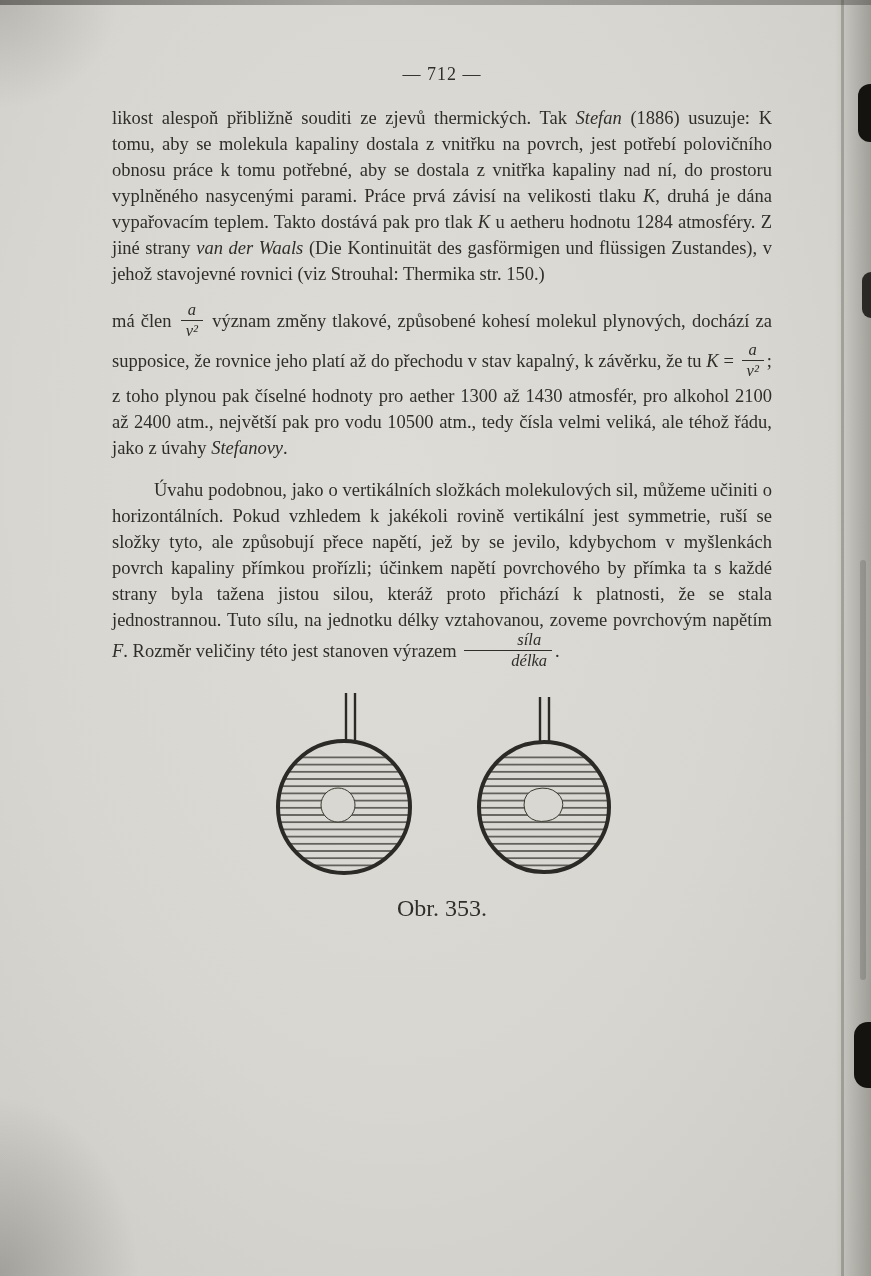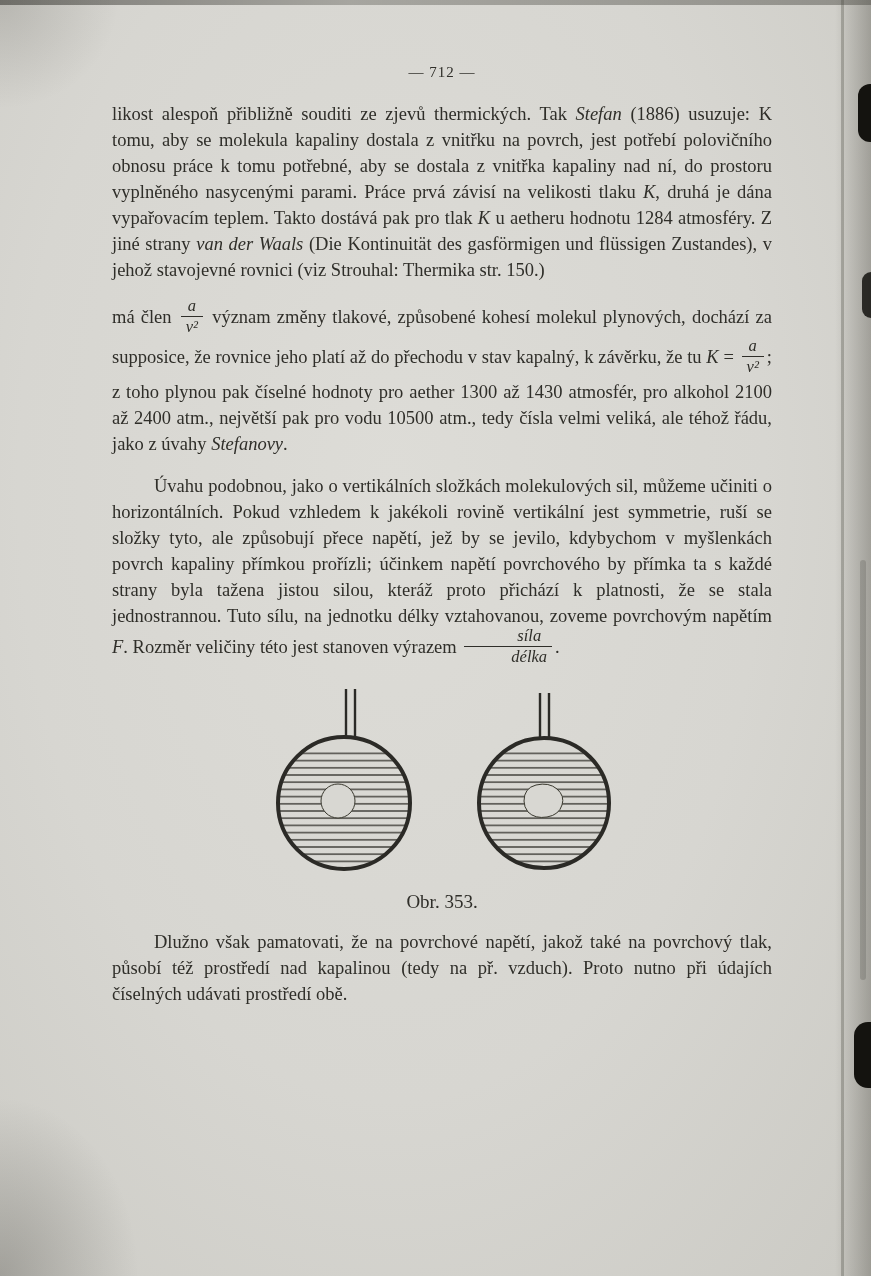--- a/index.html
+++ b/index.html
@@ -30,7 +30,7 @@
     background:radial-gradient(ellipse at 0% 0%,rgba(60,58,52,.18),rgba(0,0,0,0) 70%);}
 
   .content{position:absolute;left:96px;width:692px;top:64px;}
-  .pagenum{text-align:center;font-size:15px;letter-spacing:1px;margin:0 0 20px 0;}
+  .pagenum{text-align:center;font-size:18px;letter-spacing:1px;margin:0 0 20px 0;}
   p.para{text-align:justify;font-size:18.5px;line-height:26px;margin:16px;}
   .indent{text-indent:42px;}
   .it{font-style:italic;}

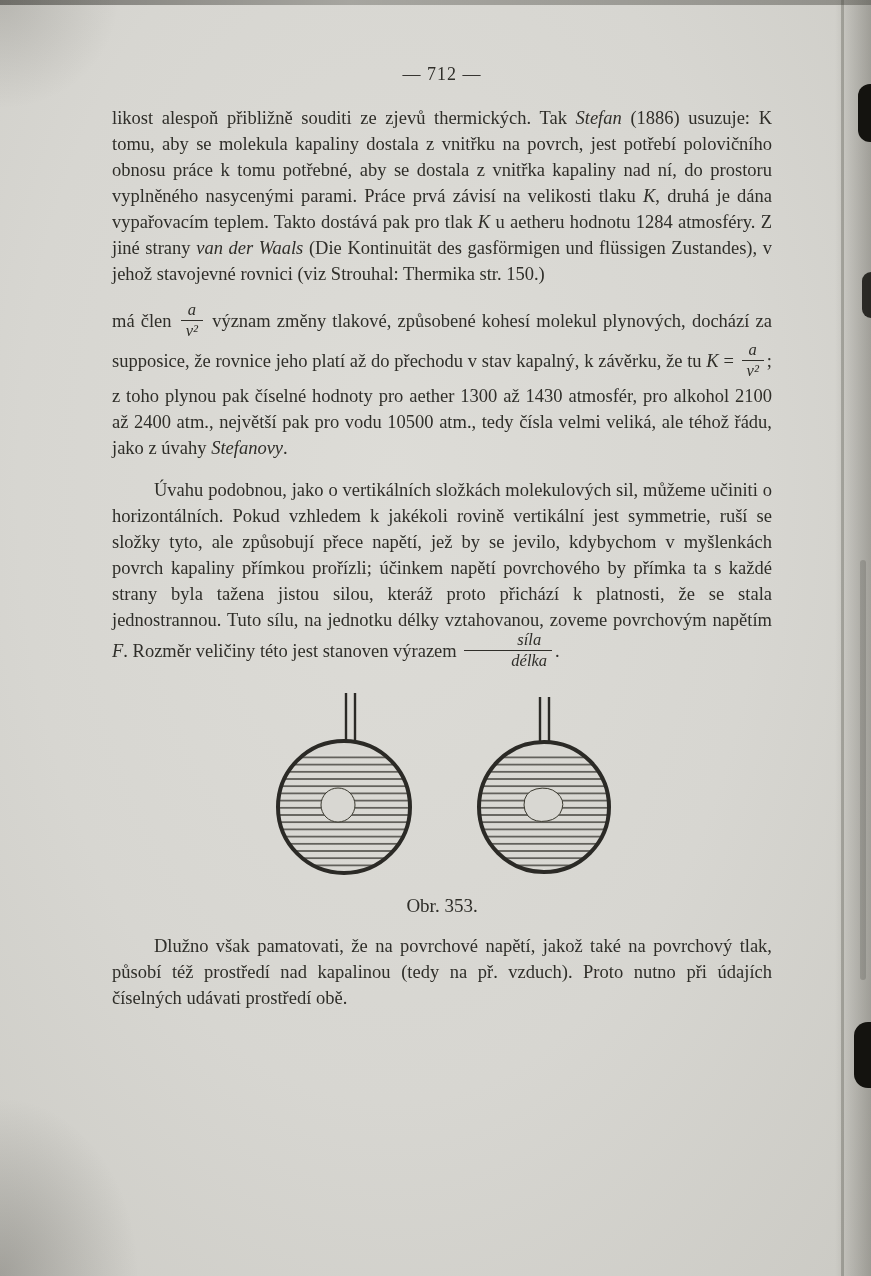--- a/index.html
+++ b/index.html
@@ -46,7 +46,7 @@
   .heading .title{font-family:"Liberation Sans","DejaVu Sans",sans-serif;font-weight:700;letter-spacing:.2px;}
 
   .figure{margin:16px auto 0;width:420px;text-align:center;}
-  .figcaption{text-align:center;font-size:19px;margin-top:10px;}
+  .figcaption{text-align:center;font-size:24px;margin-top:10px;}
 </style>
 </head>
 <body>

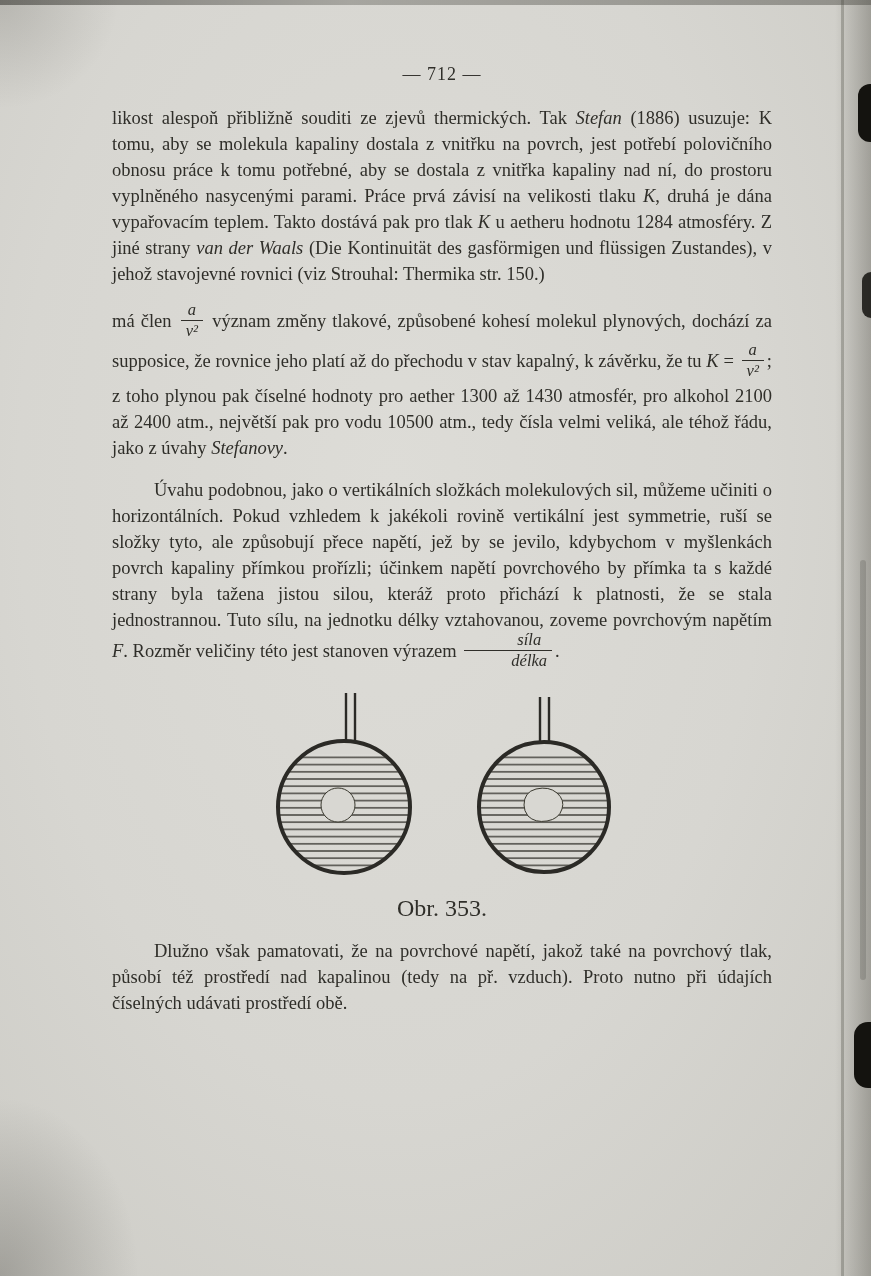--- a/index.html
+++ b/index.html
@@ -114,7 +114,6 @@
       <div class="figcaption">Obr. 353.</div>
     </div>
 
-    <p class="para indent mt">Dlužno však pamatovati, že na povrchové napětí, jakož také na povrchový tlak, působí též prostředí nad kapalinou (tedy na př. vzduch). Proto nutno při údajích číselných udávati prostředí obě.</p>
 
   </div>
 </div>

